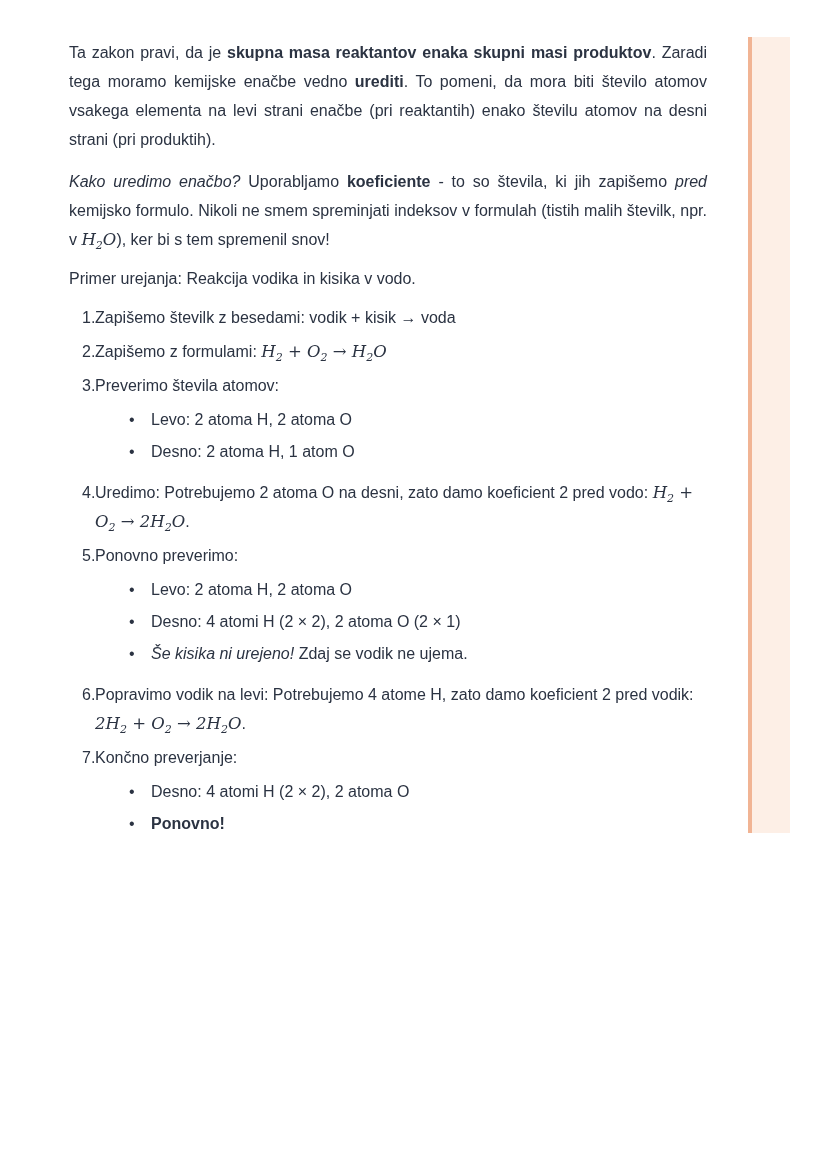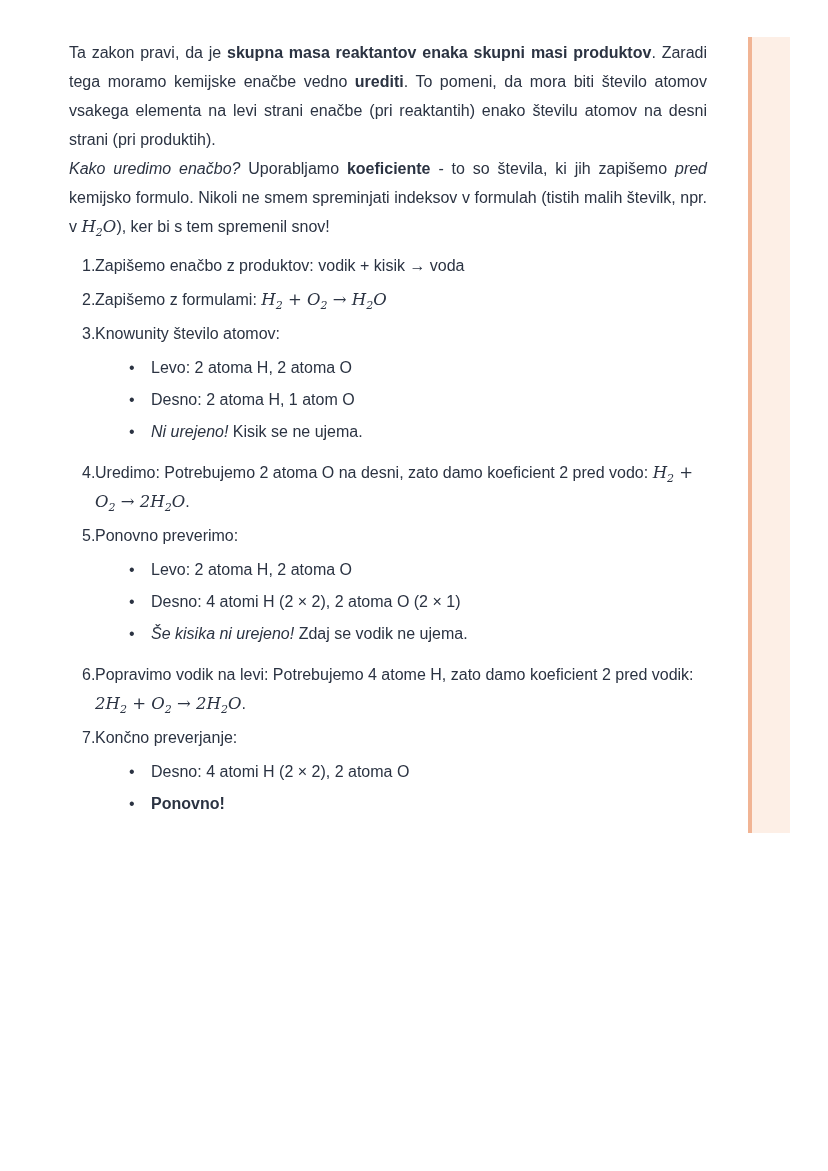--- a/index.html
+++ b/index.html
@@ -32,7 +32,7 @@
   }
   .para{margin:0;}
   .p1{margin-top:38px;}
-  .p2{}
+  .p2{margin-top:13px;}
   .p3{margin-top:10px;}
   .justify{text-align:justify;}
   .steps{list-style:none;margin:10px 0 0;padding:0;}

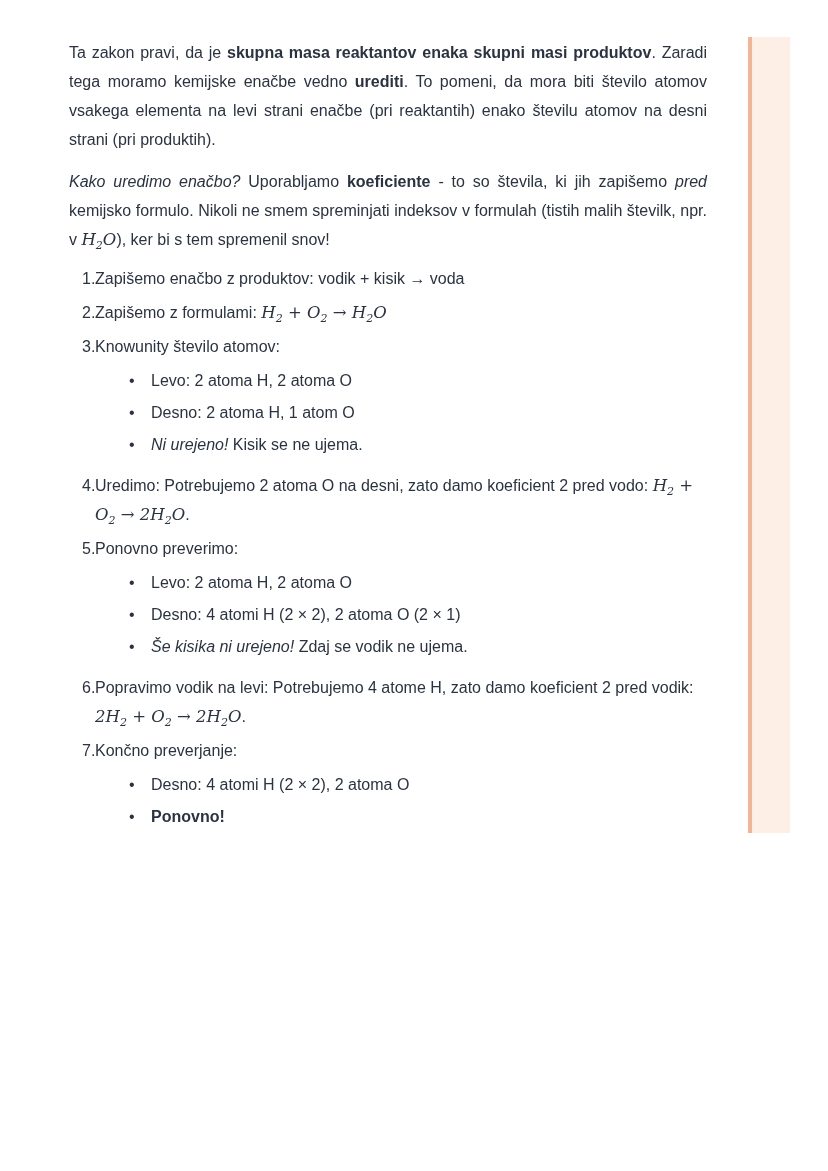--- a/index.html
+++ b/index.html
@@ -66,6 +66,7 @@
 
     <p class="para p2 justify"><span class="i">Kako uredimo enačbo?</span><span> Uporabljamo </span><span class="b">koeficiente</span><span> - to so števila, ki jih zapišemo </span><span class="i">pred</span><span> kemijsko formulo. Nikoli ne smem spreminjati indeksov v formulah (tistih malih številk, npr. v </span><span class="m">H<sub>2</sub>O</span><span>), ker bi s tem spremenil snov!</span></p>
 
+    <p class="para p3"><span>Primer urejanja: Reakcija vodika in kisika v vodo.</span></p>
 
     <ol class="steps">
 

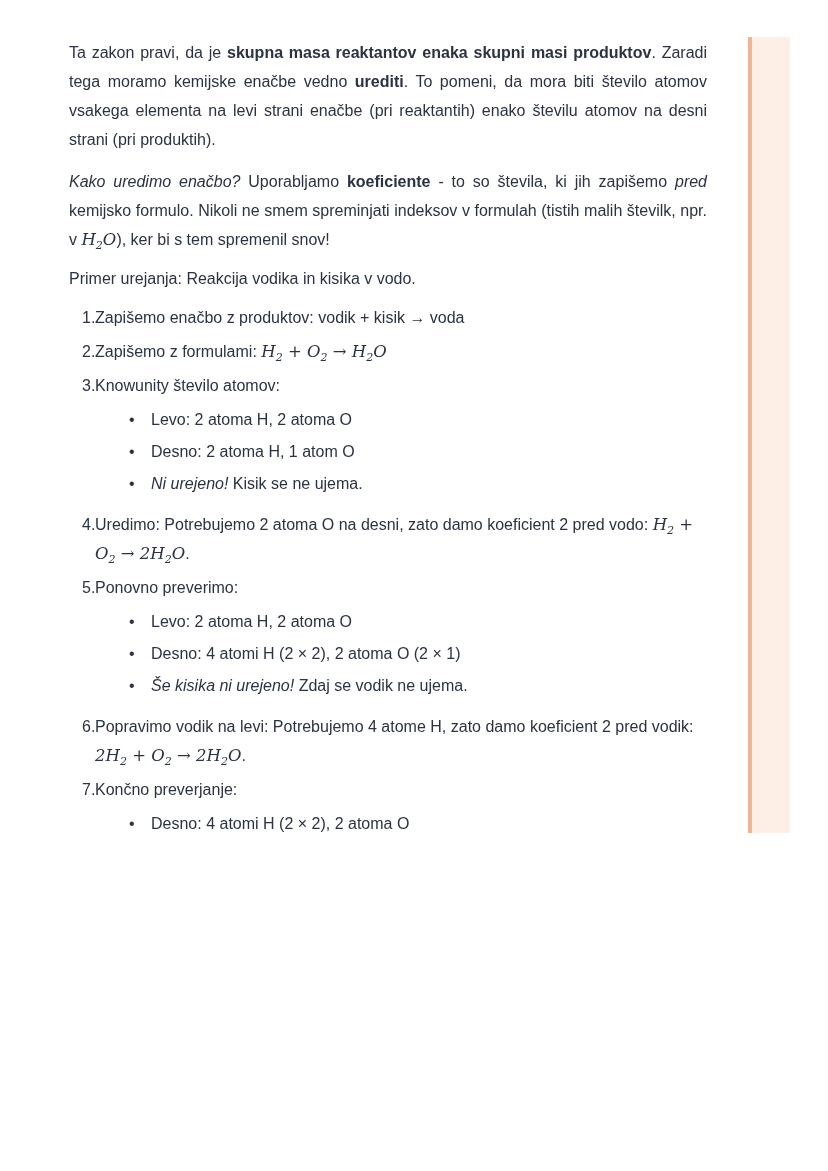--- a/index.html
+++ b/index.html
@@ -72,7 +72,7 @@
 
       <li class="step">
         <span class="num">1.</span>
-        <span class="step-text"><span>Zapišemo enačbo z produktov: vodik + kisik → voda</span></span>
+        <span class="step-text"><span>Zapišemo številk z besedami: vodik + kisik → voda</span></span>
       </li>
 
       <li class="step">

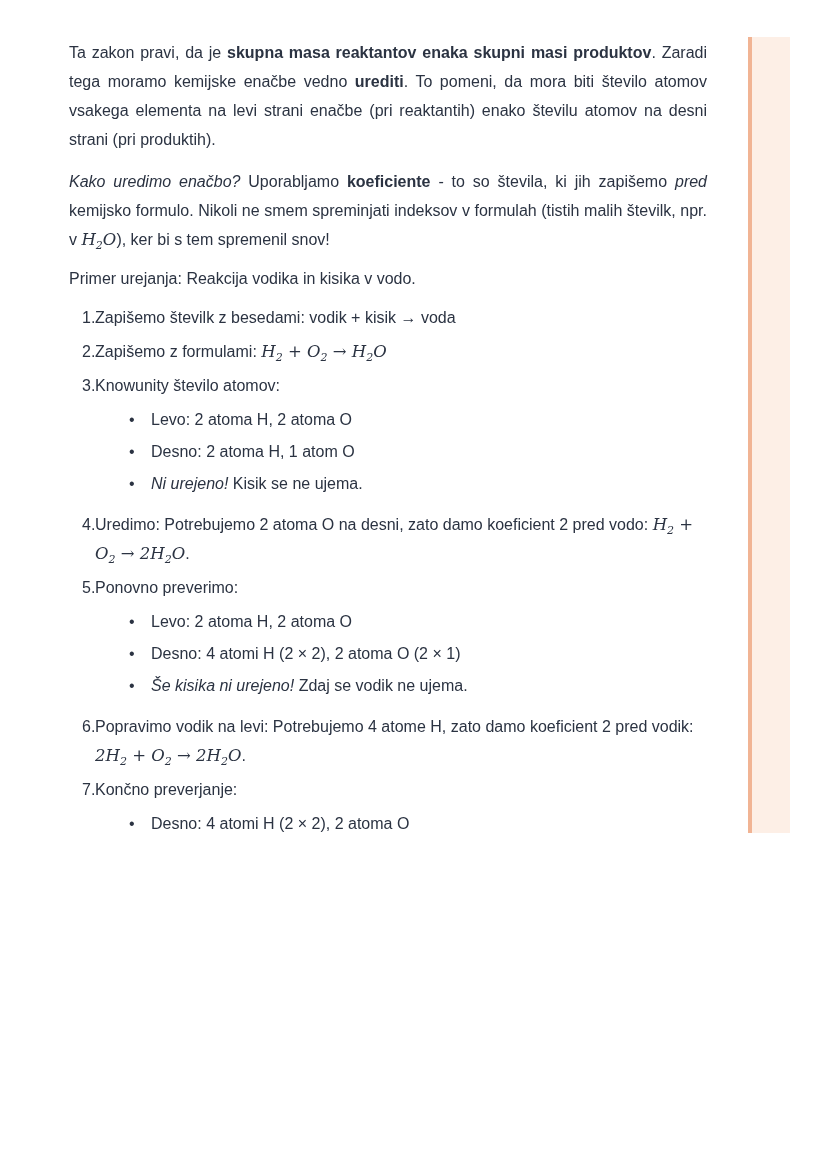--- a/index.html
+++ b/index.html
@@ -82,7 +82,7 @@
 
       <li class="step">
         <span class="num">3.</span>
-        <span class="step-text"><span>Knowunity število atomov:</span></span>
+        <span class="step-text"><span>Preverimo števila atomov:</span></span>
         <ul class="bullets">
           <li class="bullet"><span>Levo: 2 atoma H, 2 atoma O</span></li>
           <li class="bullet"><span>Desno: 2 atoma H, 1 atom O</span></li>

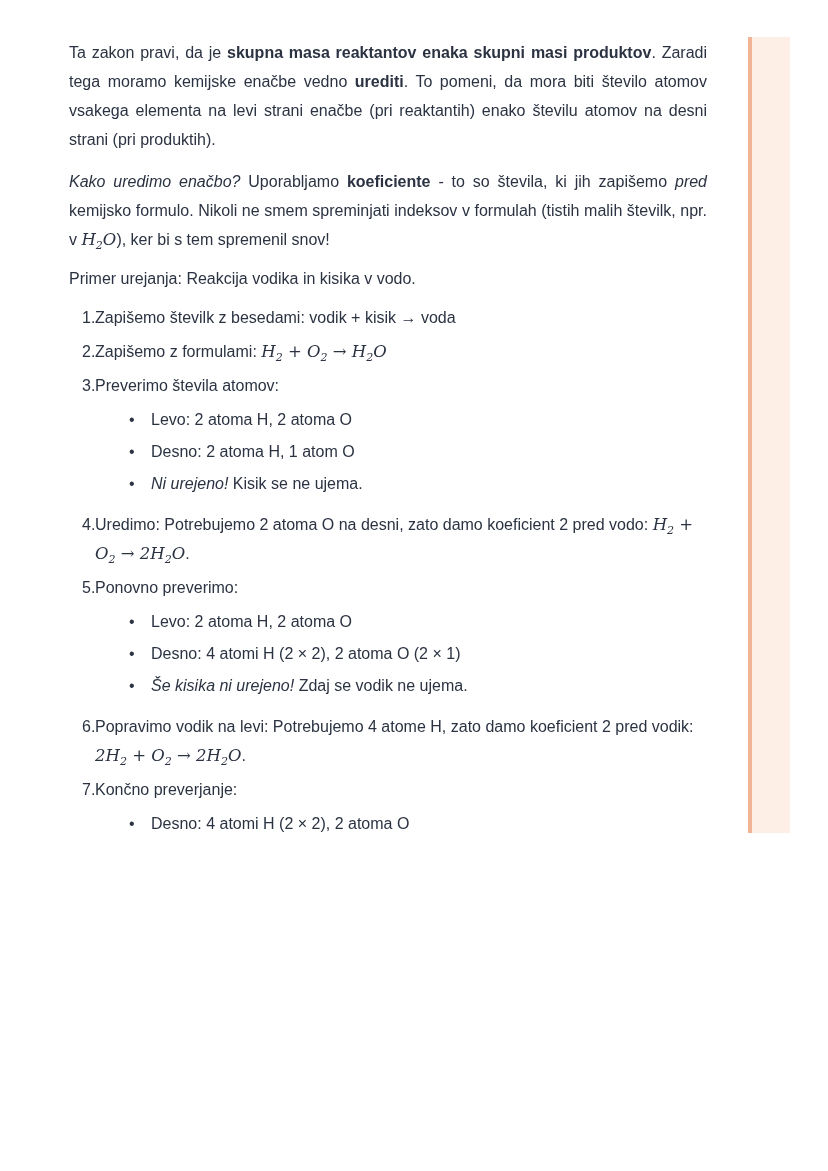--- a/index.html
+++ b/index.html
@@ -86,7 +86,6 @@
         <ul class="bullets">
           <li class="bullet"><span>Levo: 2 atoma H, 2 atoma O</span></li>
           <li class="bullet"><span>Desno: 2 atoma H, 1 atom O</span></li>
-          <li class="bullet"><span class="i">Ni urejeno!</span><span> Kisik se ne ujema.</span></li>
         </ul>
       </li>
 

